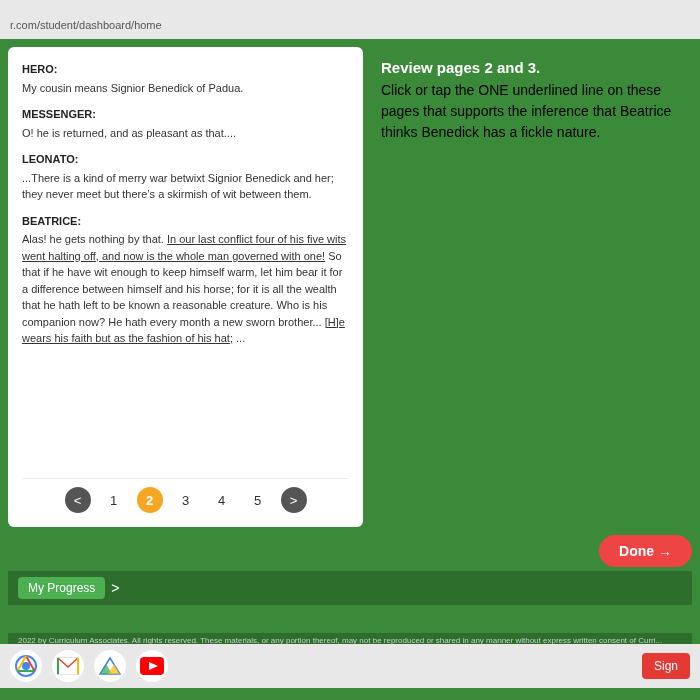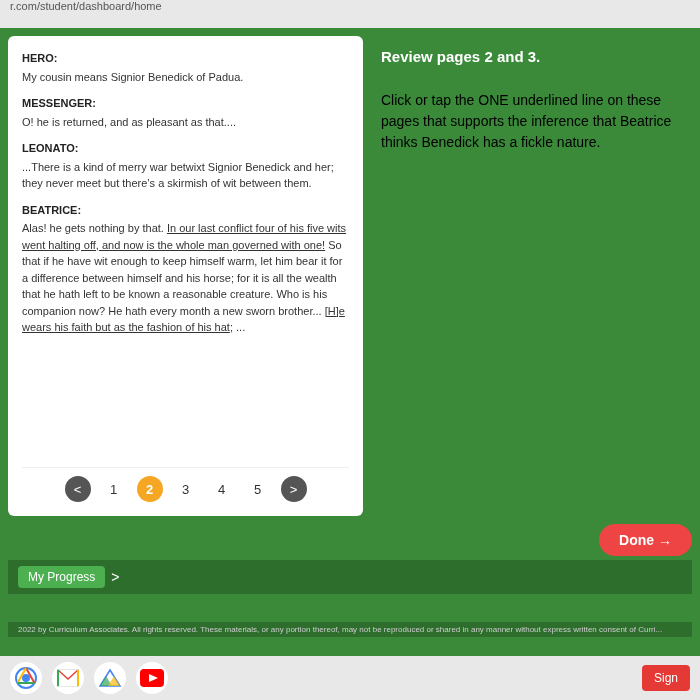--- a/index.html
+++ b/index.html
@@ -15,10 +15,10 @@
     
     .browser-bar {
       background: #e8e8e8;
-      height: 28px;
-      display: flex;
-      align-items: flex-start;
-      padding: 0 10px;
+      height: 39px;
+      display: flex;
+      align-items: flex-end;
+      padding: 8px 10px;
       font-size: 11px;
       color: #555;
     }

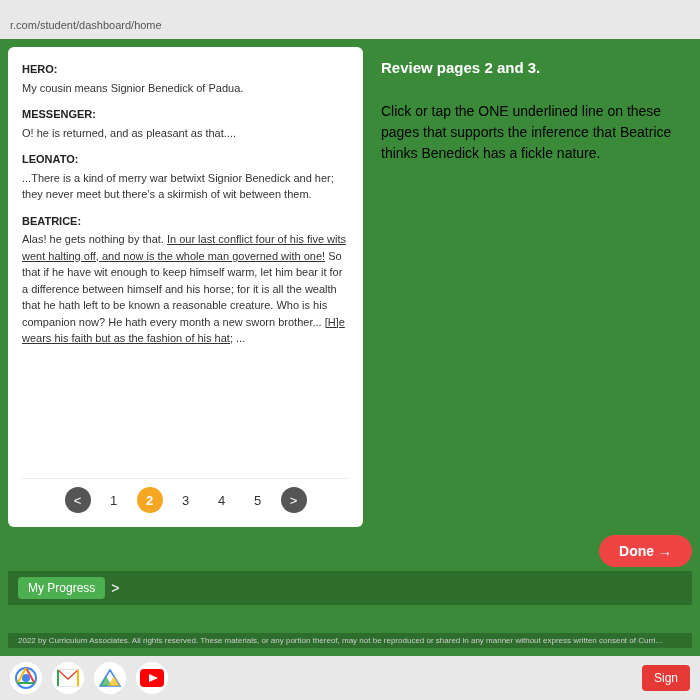--- a/index.html
+++ b/index.html
@@ -144,7 +144,7 @@
       font-size: 15px;
       font-weight: bold;
       color: #fff;
-      margin-bottom: 23px;
+      margin-bottom: 2px;
       line-height: 1.4;
     }
 

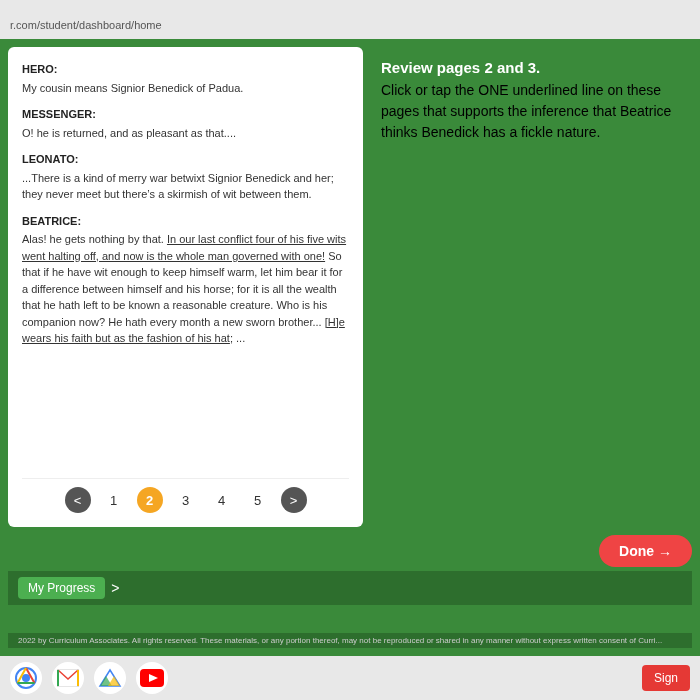--- a/index.html
+++ b/index.html
@@ -216,7 +216,7 @@
     
     .taskbar {
       position: absolute;
-      bottom: 0;
+      bottom: 12px;
       width: 700px;
       height: 44px;
       background: #e8e8e8;

